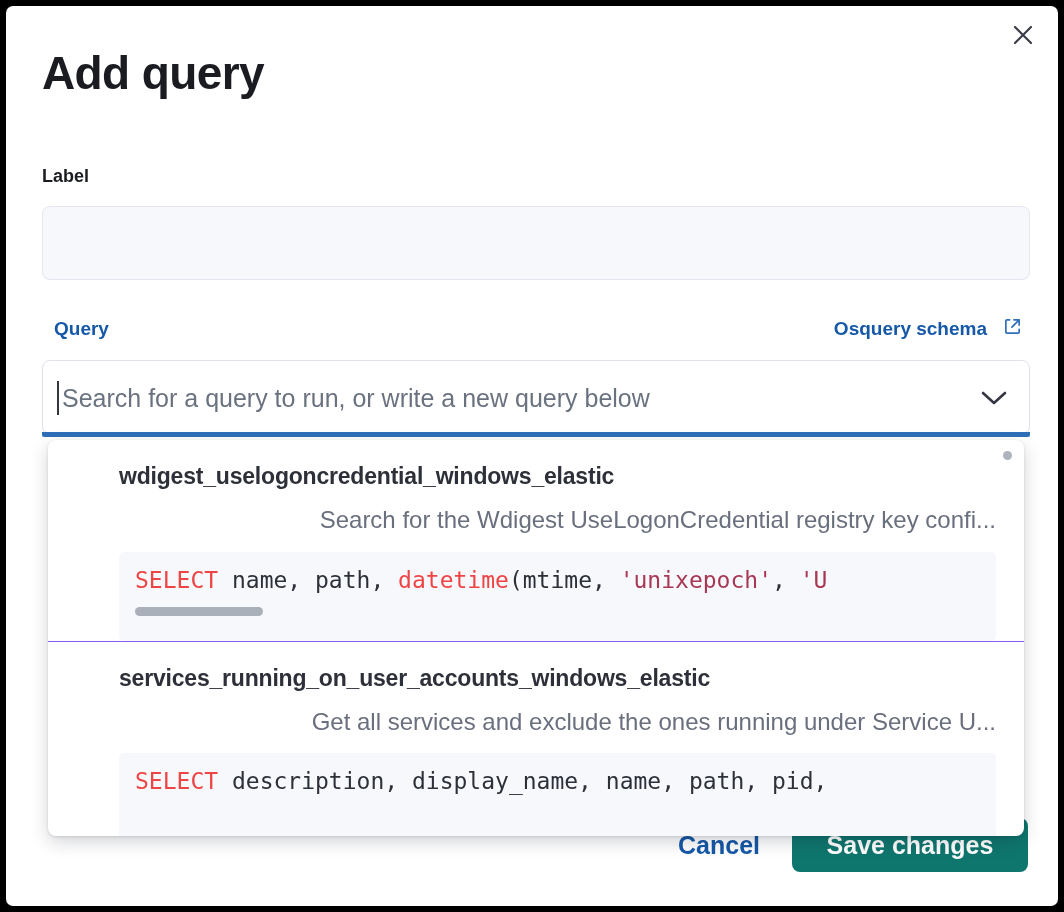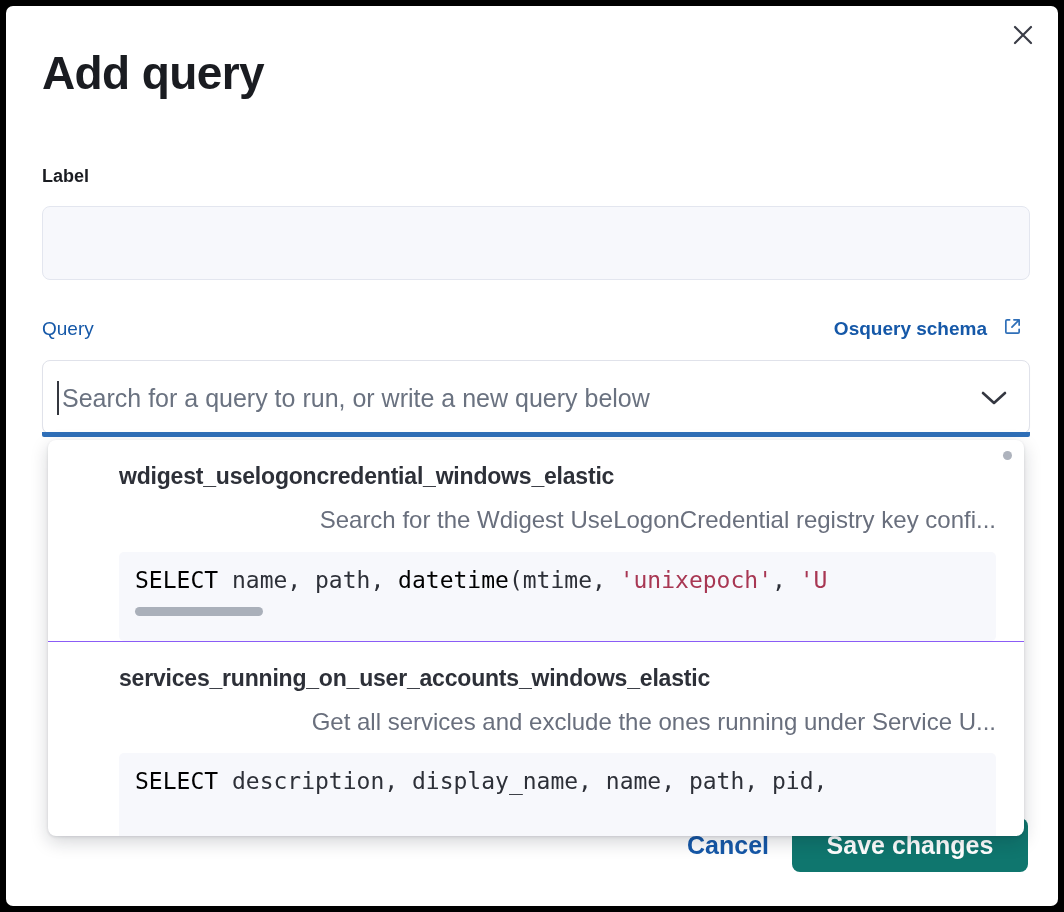--- a/index.html
+++ b/index.html
@@ -93,10 +93,10 @@
   
   .query-legend {
     position: absolute;
-    left: 36px;
+    left: 48px;
     top: 312px;
     font-size: 19px;
-    font-weight: 400;
+    font-weight: 700;
     color: #1558a8;
     line-height: 1.2;
   }

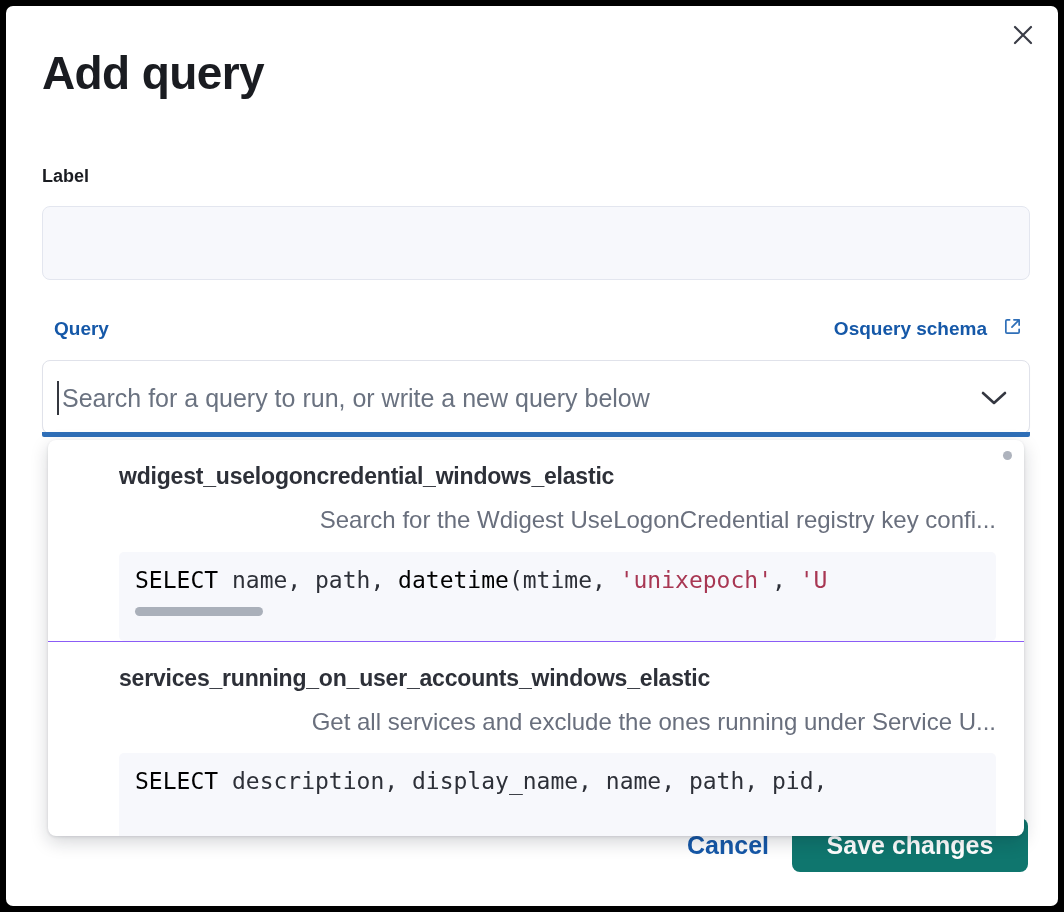--- a/index.html
+++ b/index.html
@@ -264,7 +264,7 @@
     overflow: hidden;
     color: #2d3038;
   }
-  .dd-code .sql-kw  { color: #000000; }
+  .dd-code .sql-kw  { color: #ef4444; }
   .dd-code .sql-id  { color: #2d3038; margin-top: 20px; }
   .dd-code .sql-str { color: #a83753; }
   .code-scroll {

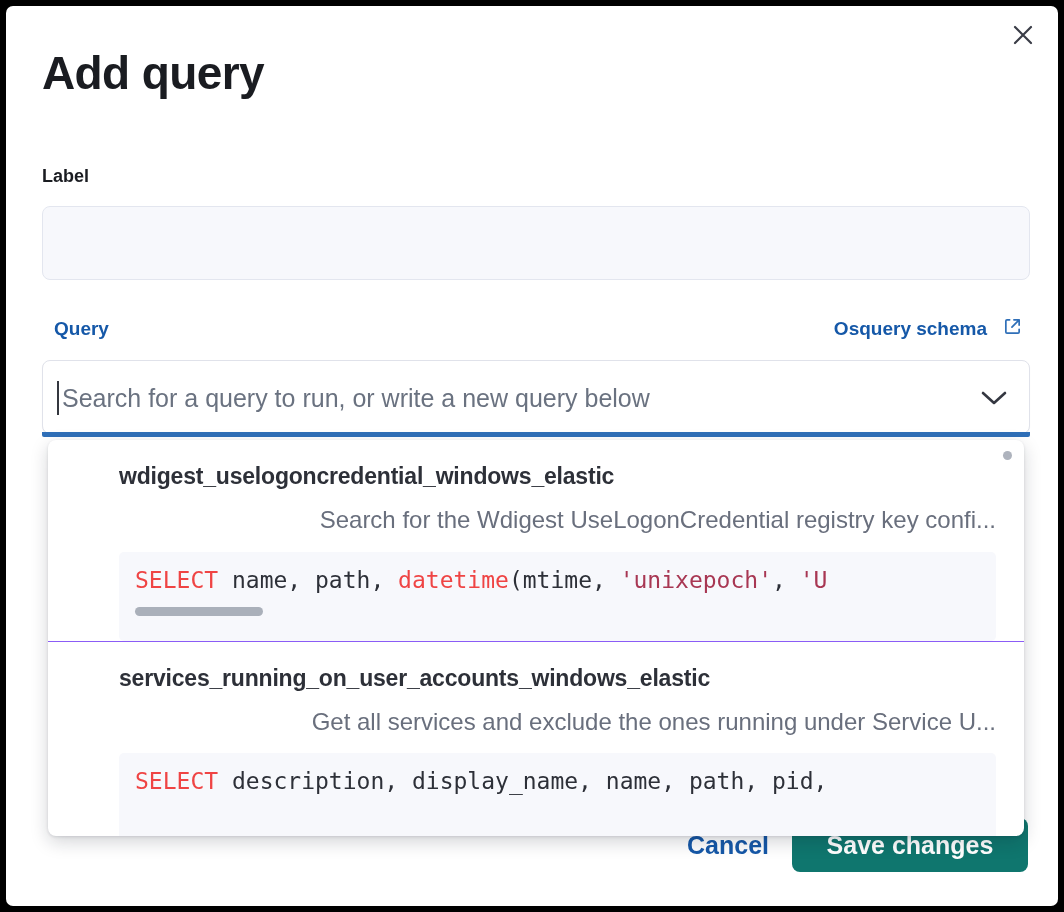--- a/index.html
+++ b/index.html
@@ -175,7 +175,7 @@
     top: 812px;
     display: flex;
     align-items: center;
-    gap: 9px;
+    gap: 18px;
   }
   .btn-cancel {
     background: none;

